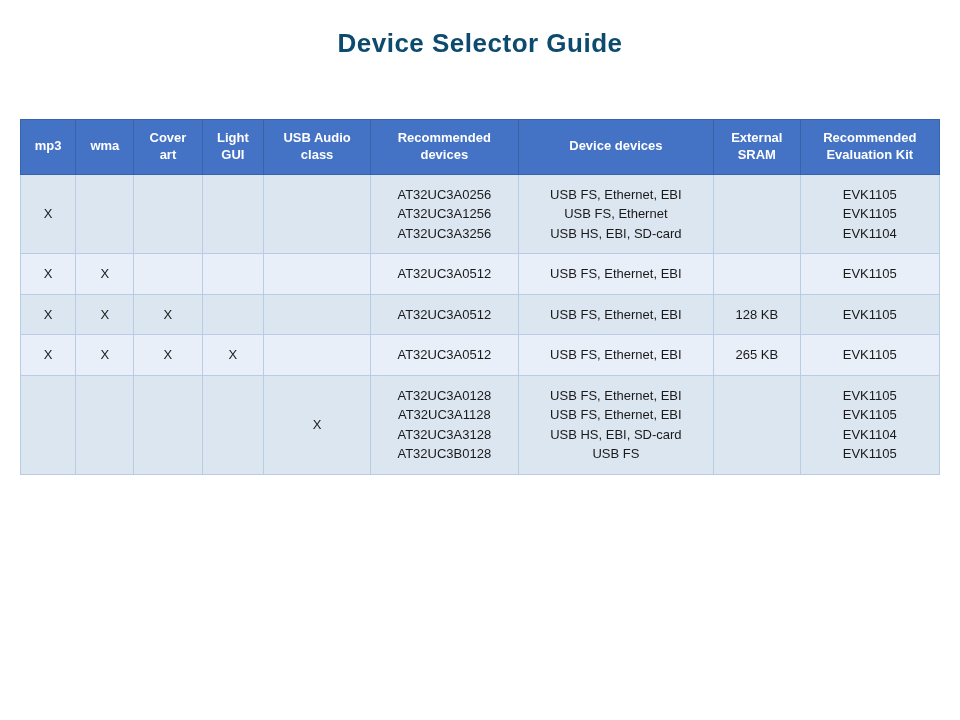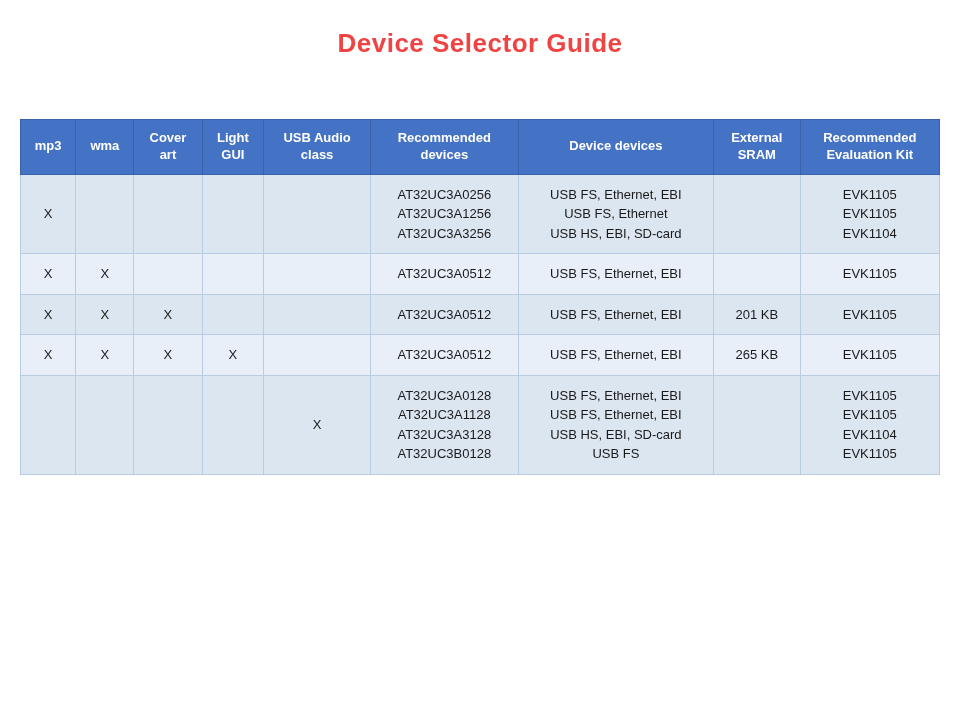--- a/index.html
+++ b/index.html
@@ -16,7 +16,7 @@
       font-size: 26px;
       font-weight: bold;
       margin: 28px 0 60px 0;
-      color: #ef4444;
+      color: #0c4a6e;
       letter-spacing: 0.5px;
     }
     .table-wrapper {

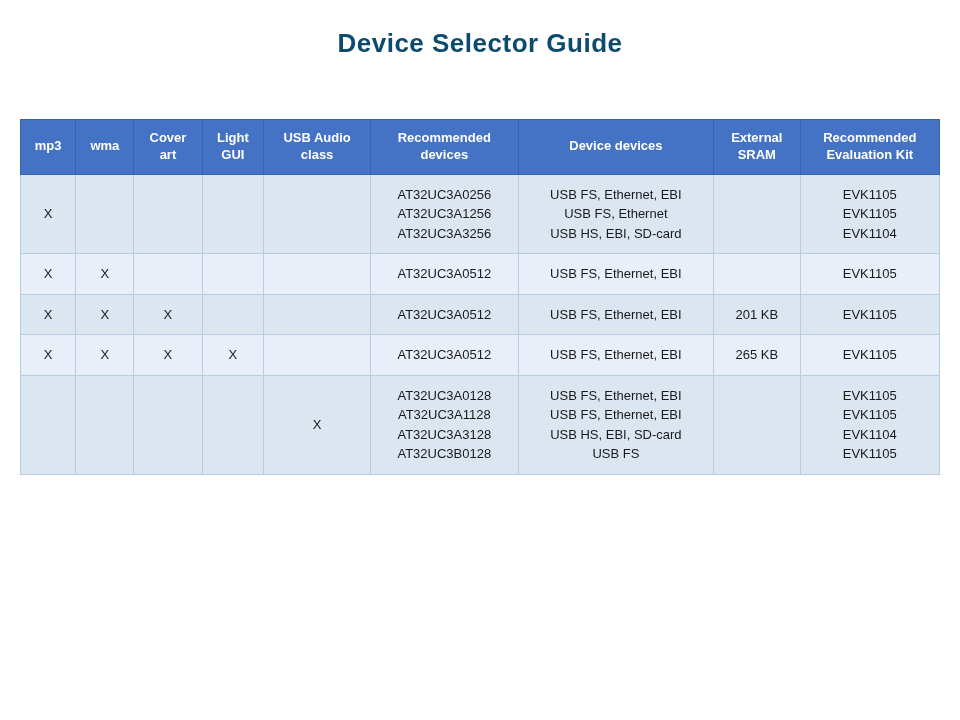--- a/index.html
+++ b/index.html
@@ -104,7 +104,7 @@
           <td></td>
           <td>AT32UC3A0512</td>
           <td>USB FS, Ethernet, EBI</td>
-          <td>201 KB</td>
+          <td>128 KB</td>
           <td>EVK1105</td>
         </tr>
         <tr>

